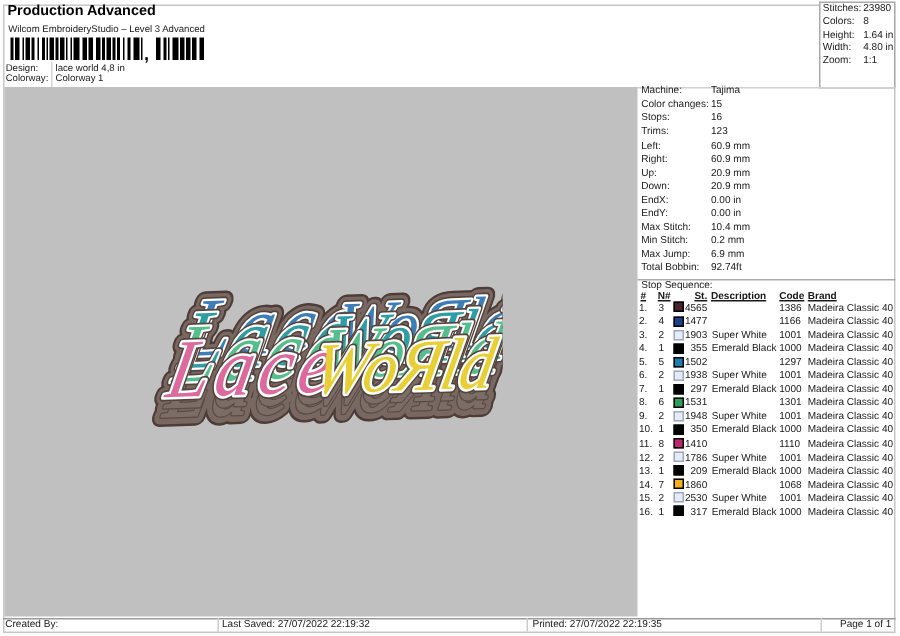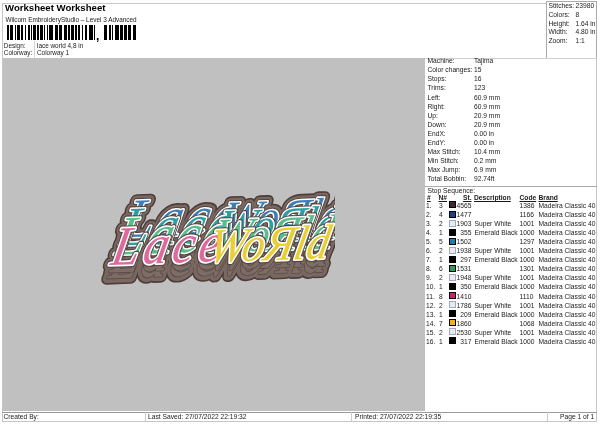--- a/index.html
+++ b/index.html
@@ -10,7 +10,7 @@
 </style></head><body>
 <div class="abs" style="left:3px;top:58px;width:421.5px;height:352.5px;background:#c0c0c1"></div>
 <div class="abs" style="left:2px;top:3px;width:593px;height:417px;border:1px solid #c6c6c6"></div>
-<div class="abs" style="left:5px;top:2px;font-size:9.6px;font-weight:bold;color:#000;line-height:12px;white-space:nowrap">Worksheet Worksheet</div>
+<div class="abs" style="left:5px;top:2px;font-size:9.6px;font-weight:bold;color:#000;line-height:12px;white-space:nowrap">Production Advanced</div>
 <div class="abs" style="left:5.5px;top:16px;font-size:6.4px;color:#1a1a1a;line-height:8px;white-space:nowrap">Wilcom EmbroideryStudio – Level 3 Advanced</div>
 <svg class="abs" style="left:0;top:0" width="145" height="48" fill="#000">
     <rect x="7" y="25" width="2" height="15"></rect>

